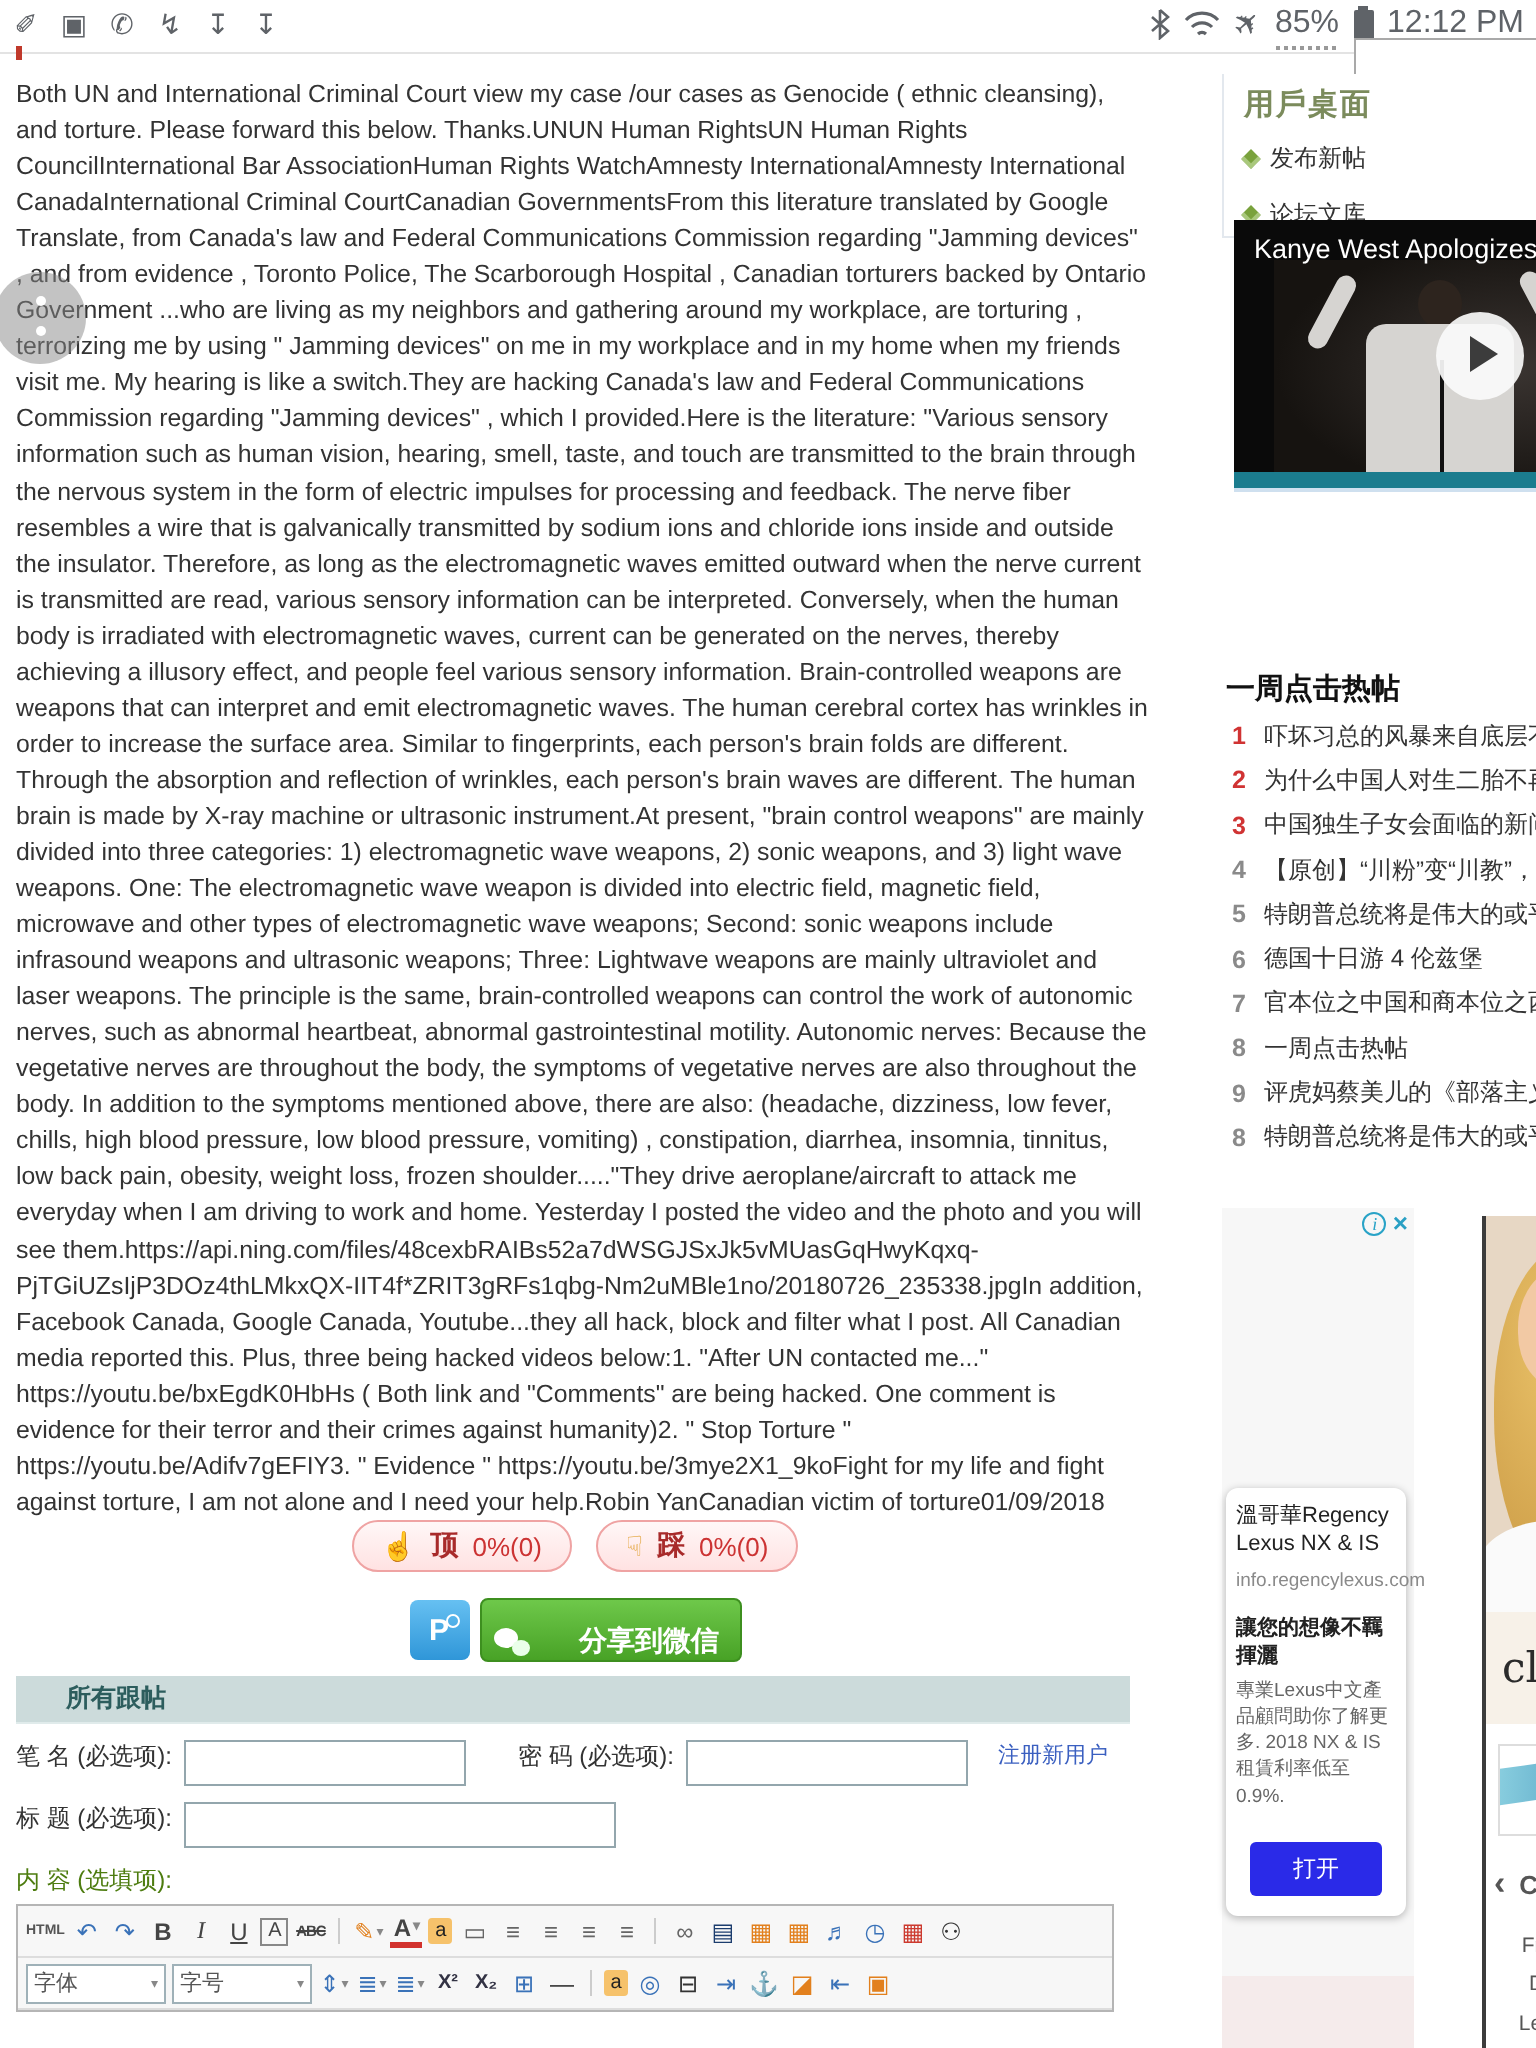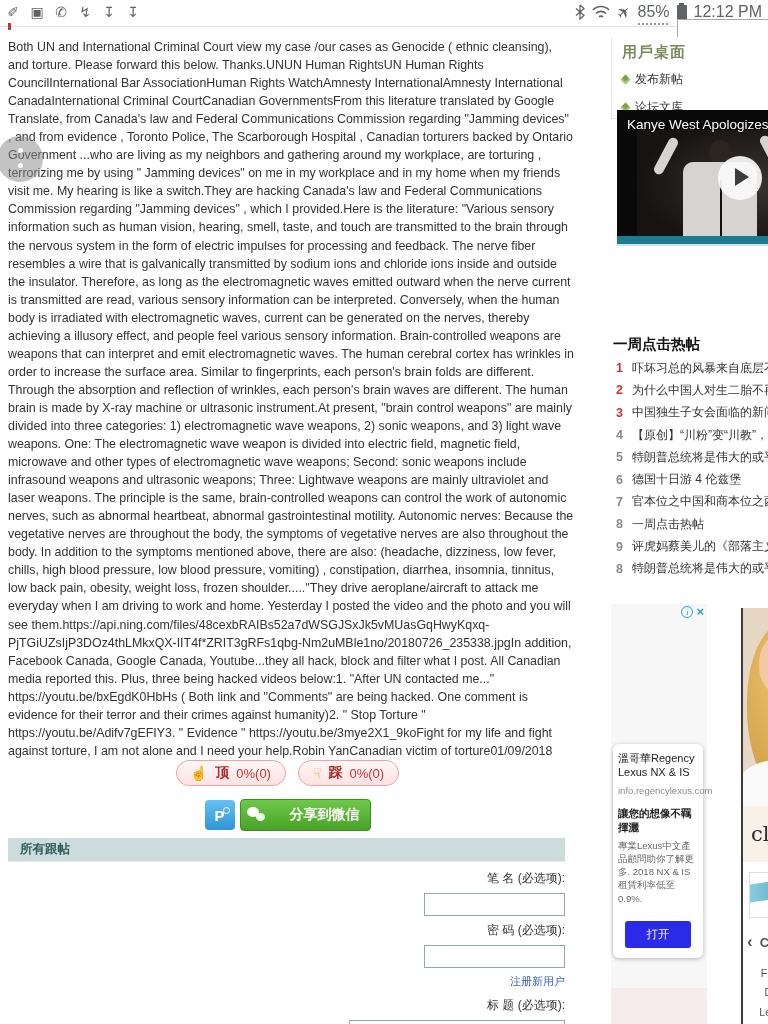--- a/index.html
+++ b/index.html
@@ -45,7 +45,7 @@
   .share-sq::after{content:"";position:absolute;right:5px;top:7px;width:5px;height:5px;border:1.5px solid #fff;border-radius:50%;}
   .wechat-btn{height:30px;border-radius:4px;background:linear-gradient(#6ec84a,#48a226);
               border:1px solid #3d8f1f;color:#fff;font-size:14px;font-weight:bold;display:flex;
-              align-items:center;padding:0 10px 0 6px;gap:23px;cursor:pointer;}
+              align-items:flex-end;padding:0 10px 0 6px;gap:23px;cursor:pointer;}
   .wx-icon{position:relative;width:20px;height:16px;display:inline-block;}
   .wx-icon::before{content:"";position:absolute;left:0;top:0;width:12px;height:10px;background:#fff;border-radius:50%;}
   .wx-icon::after{content:"";position:absolute;left:9px;top:6px;width:9px;height:8px;background:#eaffea;border-radius:50%;}

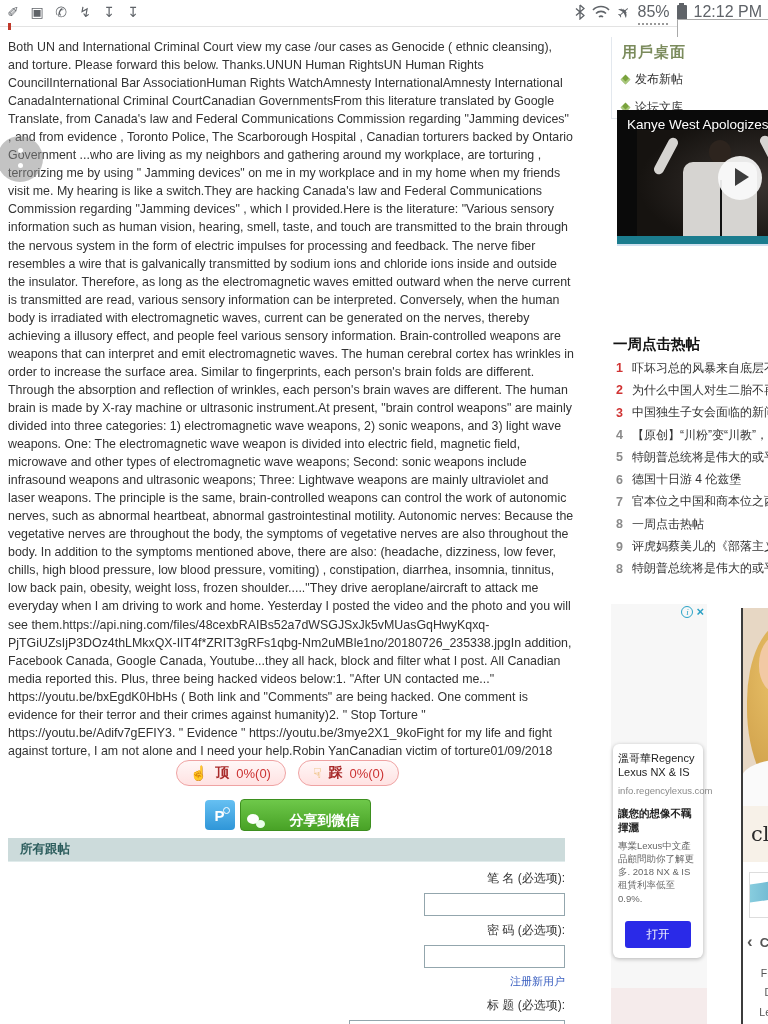--- a/index.html
+++ b/index.html
@@ -52,7 +52,7 @@
 
   
   .reply{position:absolute;top:838px;left:8px;width:557px;font-size:12px;}
-  .reply-tab{height:23px;line-height:23px;padding-left:12px;font-weight:bold;color:#2c5d5d;
+  .reply-tab{height:23px;line-height:23px;padding-left:25px;font-weight:bold;color:#2c5d5d;
              background:#ccdbdb;border-bottom:1px solid #e0ebeb;font-size:12.5px;cursor:pointer;}
   .form-row{display:flex;align-items:flex-end;margin-top:8px;gap:6px;flex-direction:column;}
   .form-row label{color:#333;}

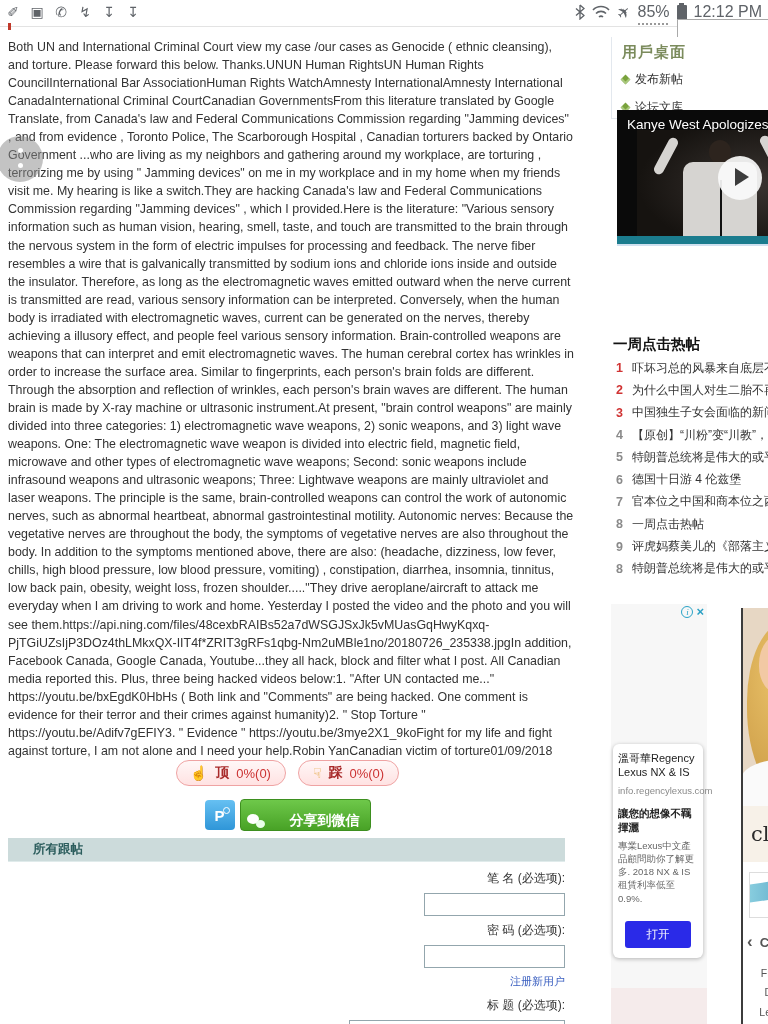--- a/index.html
+++ b/index.html
@@ -54,7 +54,7 @@
   .reply{position:absolute;top:838px;left:8px;width:557px;font-size:12px;}
   .reply-tab{height:23px;line-height:23px;padding-left:25px;font-weight:bold;color:#2c5d5d;
              background:#ccdbdb;border-bottom:1px solid #e0ebeb;font-size:12.5px;cursor:pointer;}
-  .form-row{display:flex;align-items:flex-end;margin-top:8px;gap:6px;flex-direction:column;}
+  .form-row{display:flex;align-items:flex-start;margin-top:8px;gap:6px;}
   .form-row label{color:#333;}
   .form-row input{height:19px;border:1px solid #93a6ad;background:#fff;width:135px;}
   .title-input{width:210px !important;}

